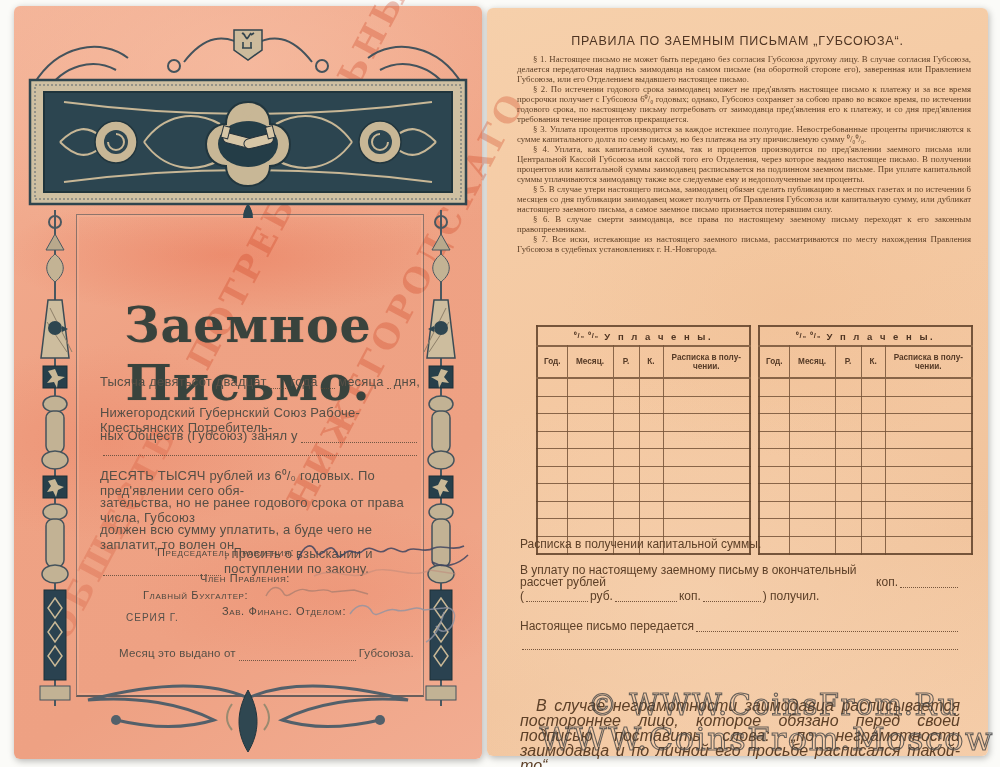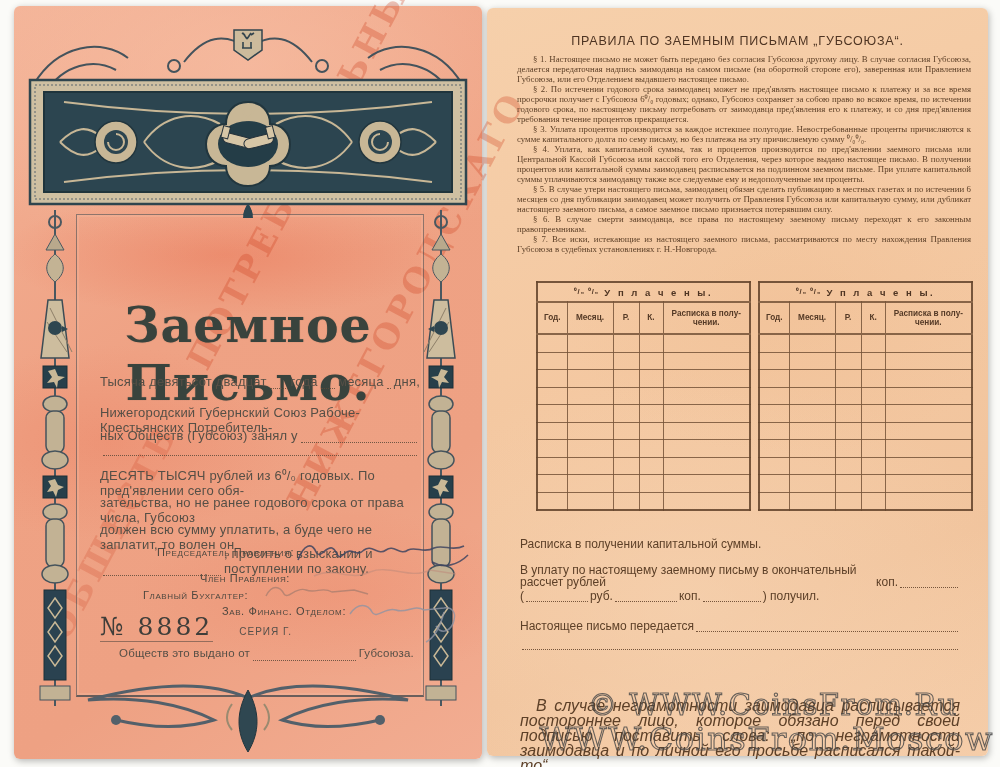--- a/index.html
+++ b/index.html
@@ -50,7 +50,7 @@
   .tables-wrap{position:absolute;left:49px;top:273px;width:434px;display:flex;gap:7px;z-index:3;}
   table.pay{border-collapse:collapse;width:213px;table-layout:fixed;}
   table.pay th,table.pay td{border:1px solid rgba(118,83,56,.85);padding:0;}
-  table.pay{border:2px solid rgba(104,72,48,.9);}
+  table.pay{border:2px solid rgba(104,72,48,.9);margin-top:44px;}
   table.pay .grp{height:18px;font-size:9.5px;color:#4e3422;border-bottom-width:2px;}
   table.pay .grp .pct{font-size:7.5px;vertical-align:2px;letter-spacing:1px;}
   table.pay .grp .grplbl{font-weight:bold;letter-spacing:2.5px;}

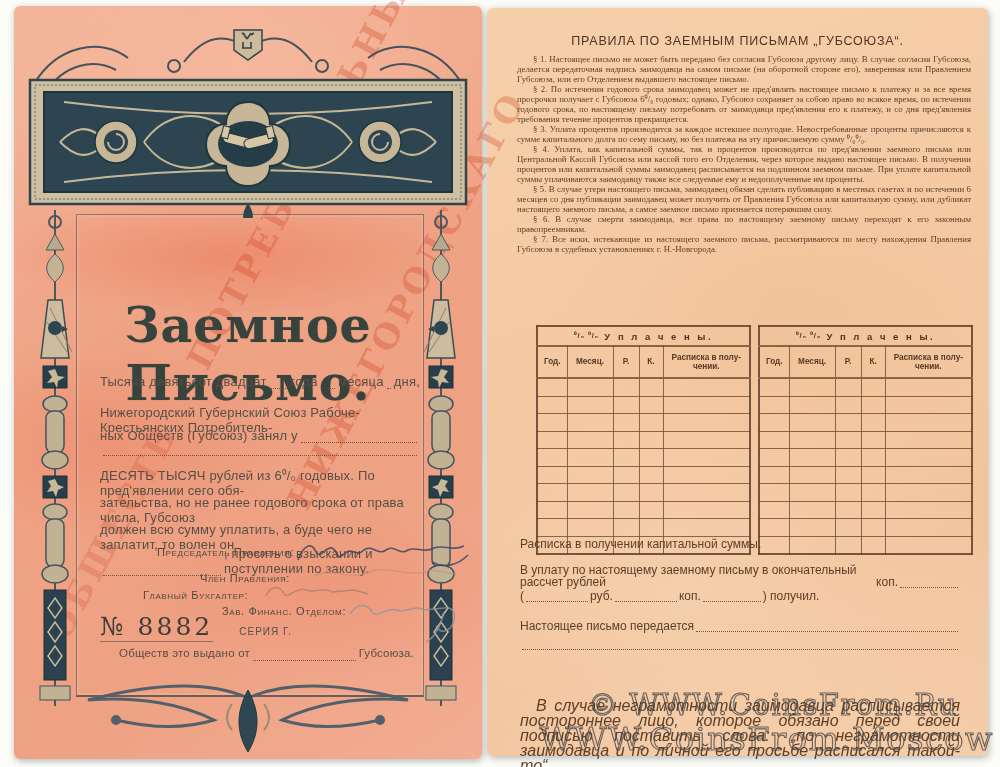--- a/index.html
+++ b/index.html
@@ -262,7 +262,6 @@
   </svg>
 
   <div id="num-line">
-    <span id="num-label">№ 8882</span>
     <span id="series-label">СЕРИЯ Г.</span>
   </div>
   <div class="fline" style="top:640px;left:105px;right:68px;font-size:11.5px">

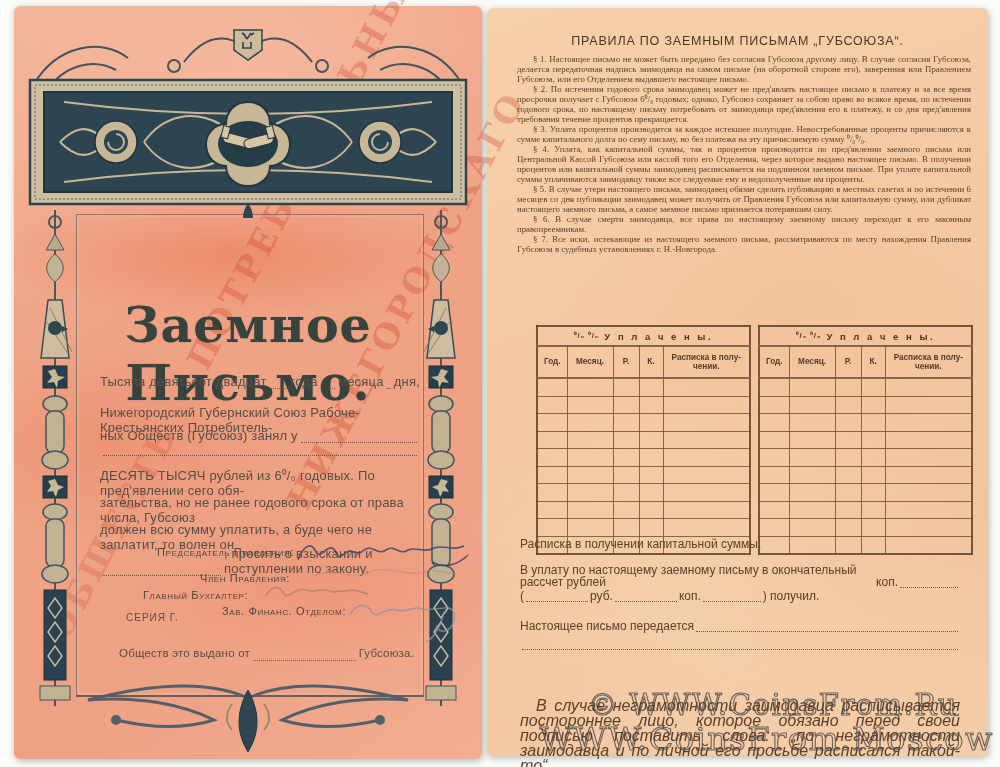--- a/index.html
+++ b/index.html
@@ -265,7 +265,7 @@
     <span id="series-label">СЕРИЯ Г.</span>
   </div>
   <div class="fline" style="top:640px;left:105px;right:68px;font-size:11.5px">
-    <span>Обществ это выдано от</span>
+    <span>Месяц это выдано от</span>
     <span class="blank" style="flex:1"></span>
     <span>Губсоюза.</span>
   </div>

